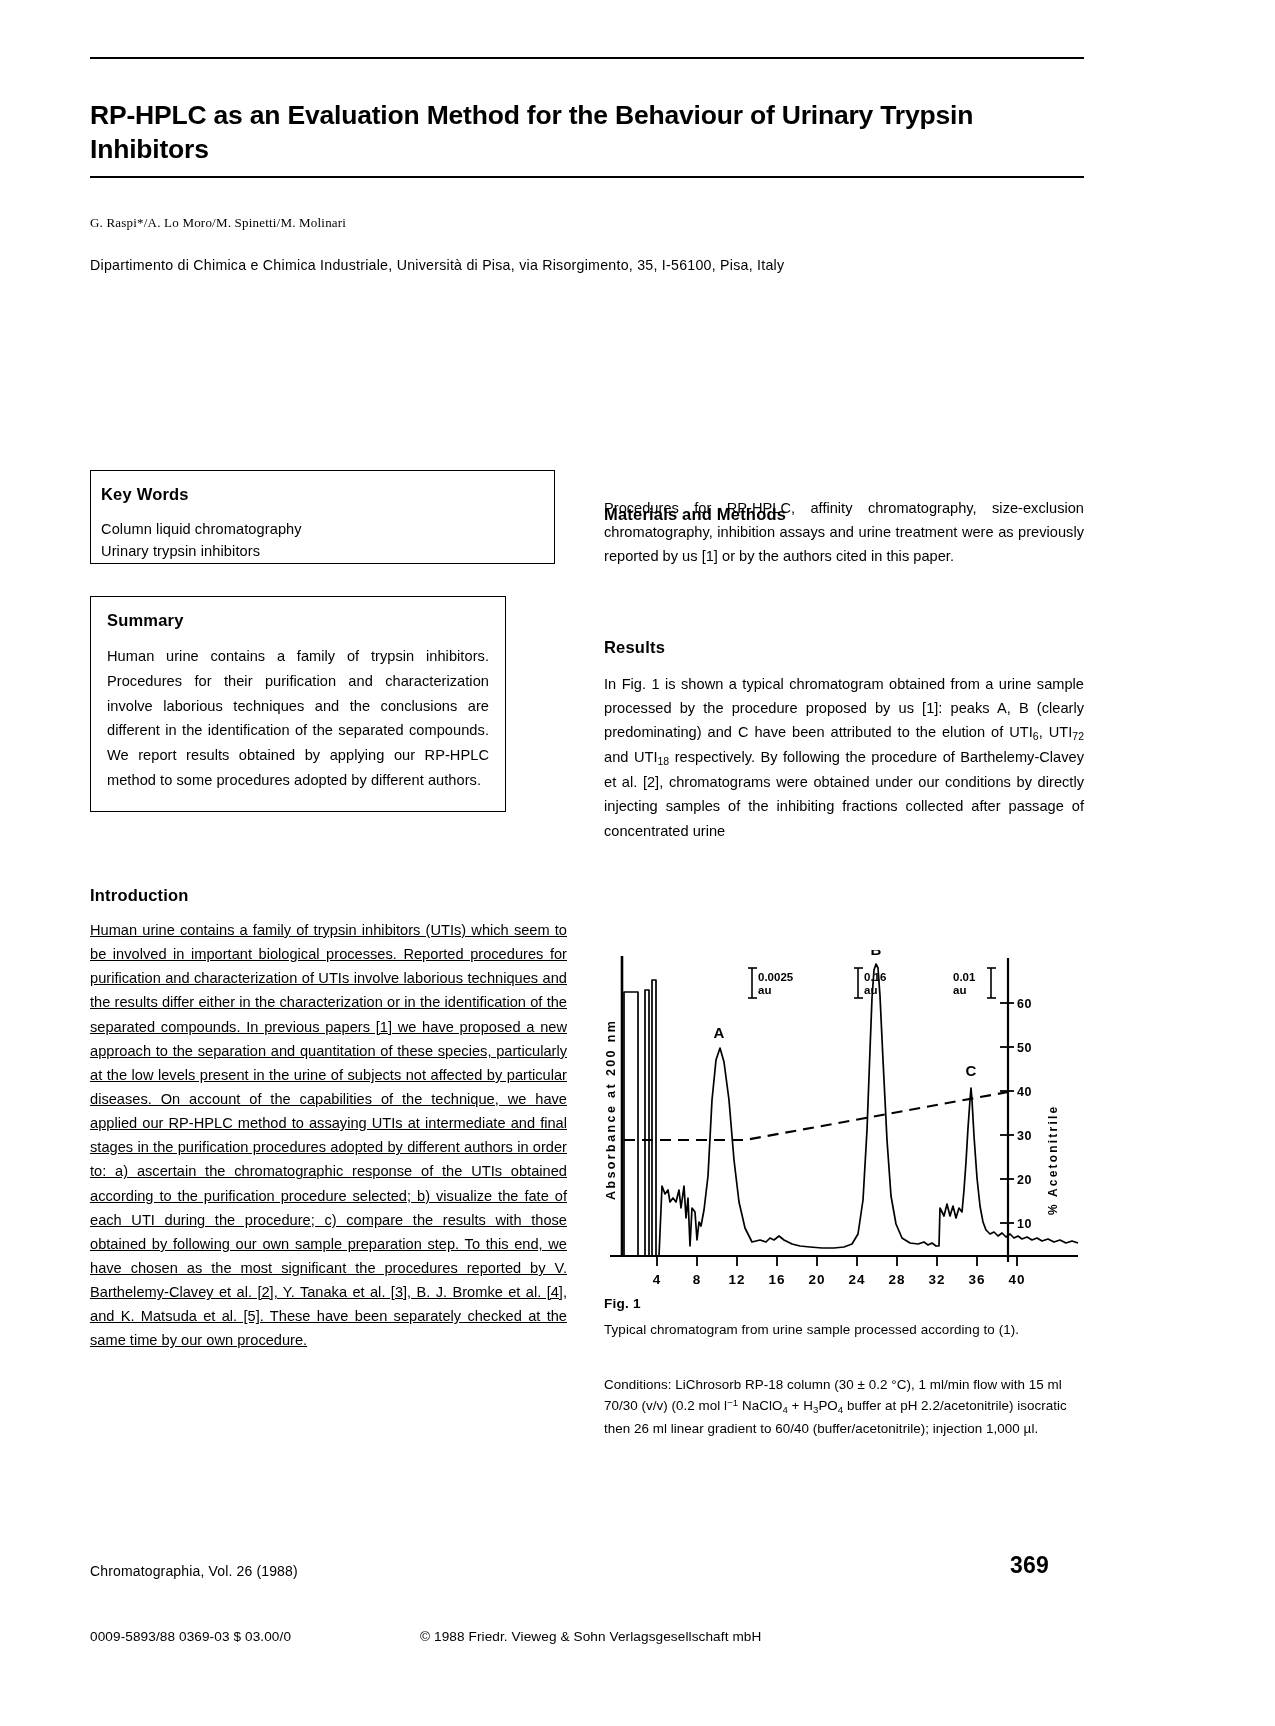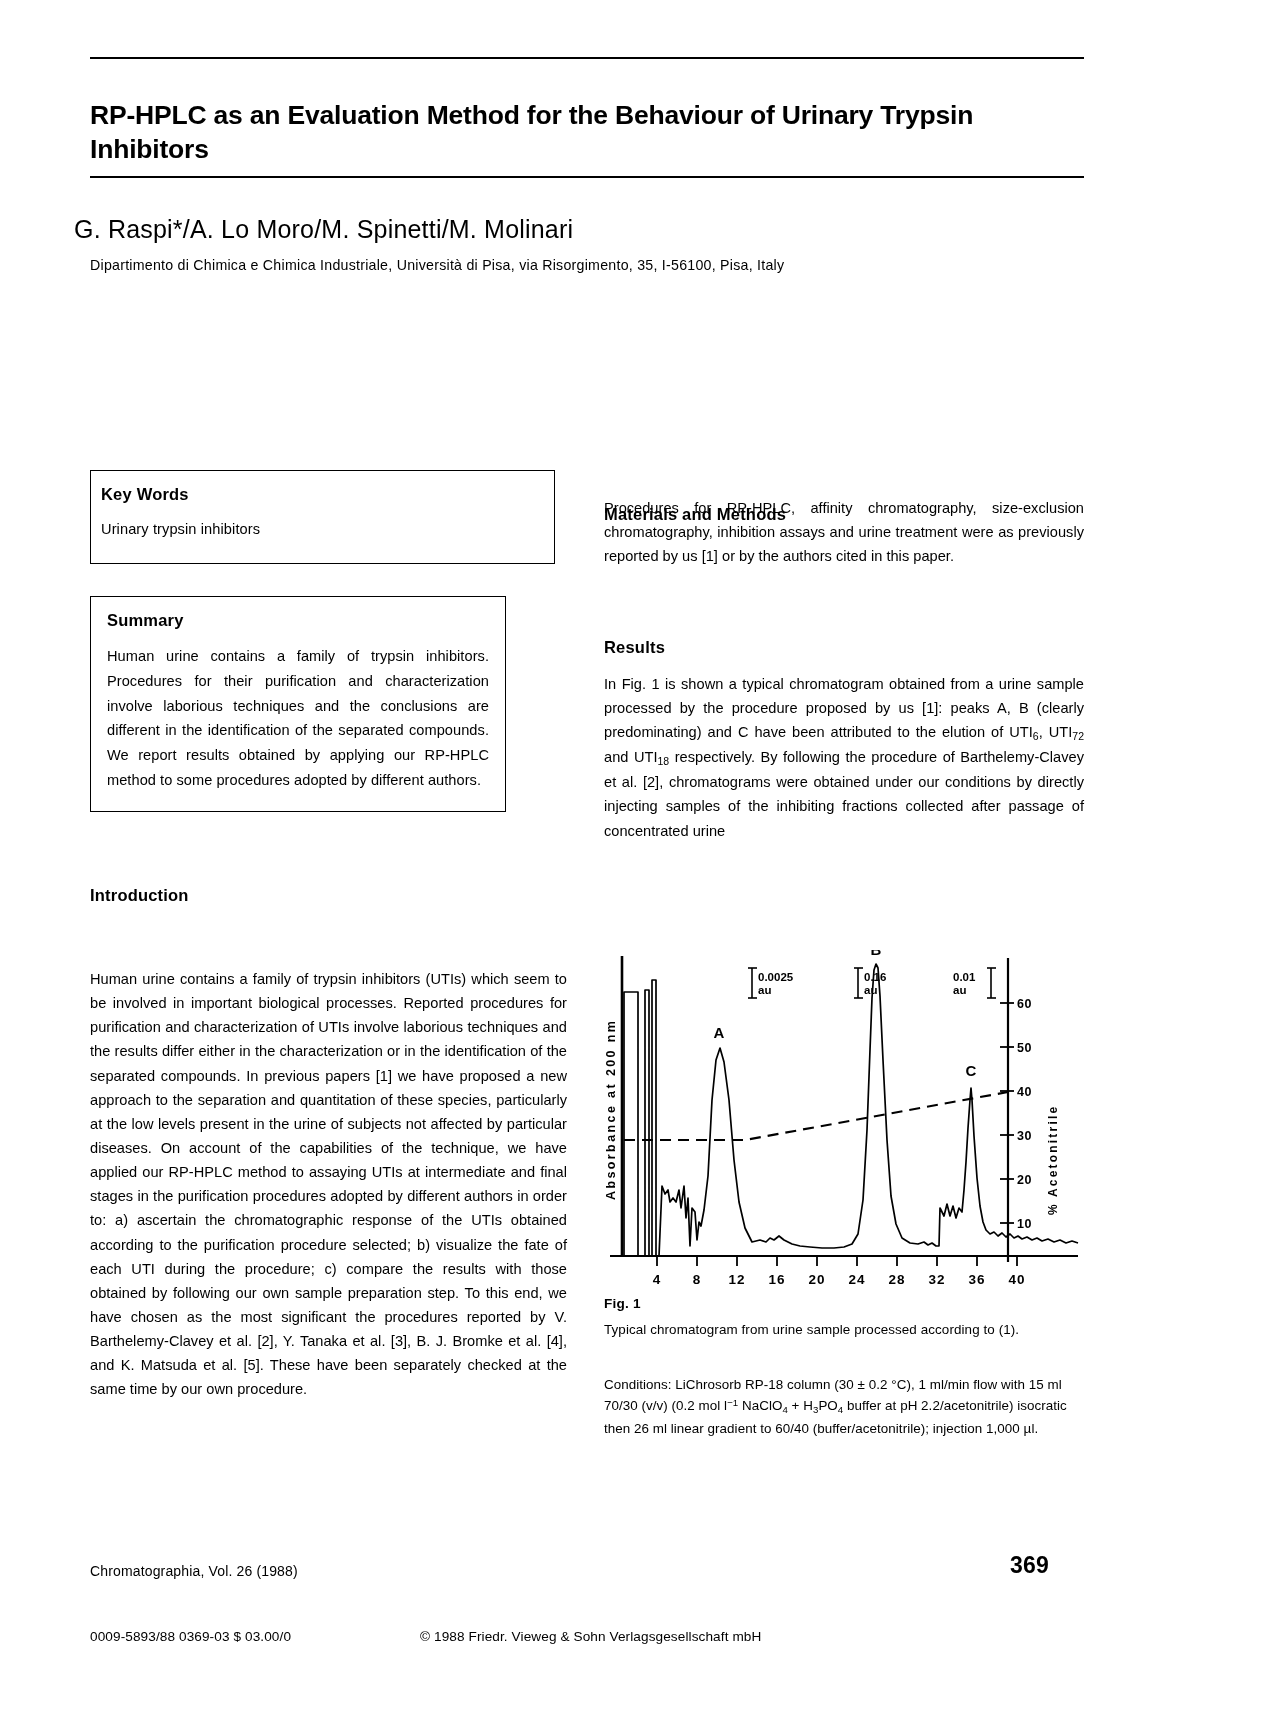--- a/index.html
+++ b/index.html
@@ -52,10 +52,11 @@
   
   .authors {
     position: absolute;
-    left: 74px; top: 215px;
-    font-size: 25px;
+    left: 90px; top: 215px;
+    font-size: 13px;
     letter-spacing: 0.2px;
     white-space: nowrap;
+    font-family: Liberation Serif, serif;
   }
   .affiliation {
     position: absolute;

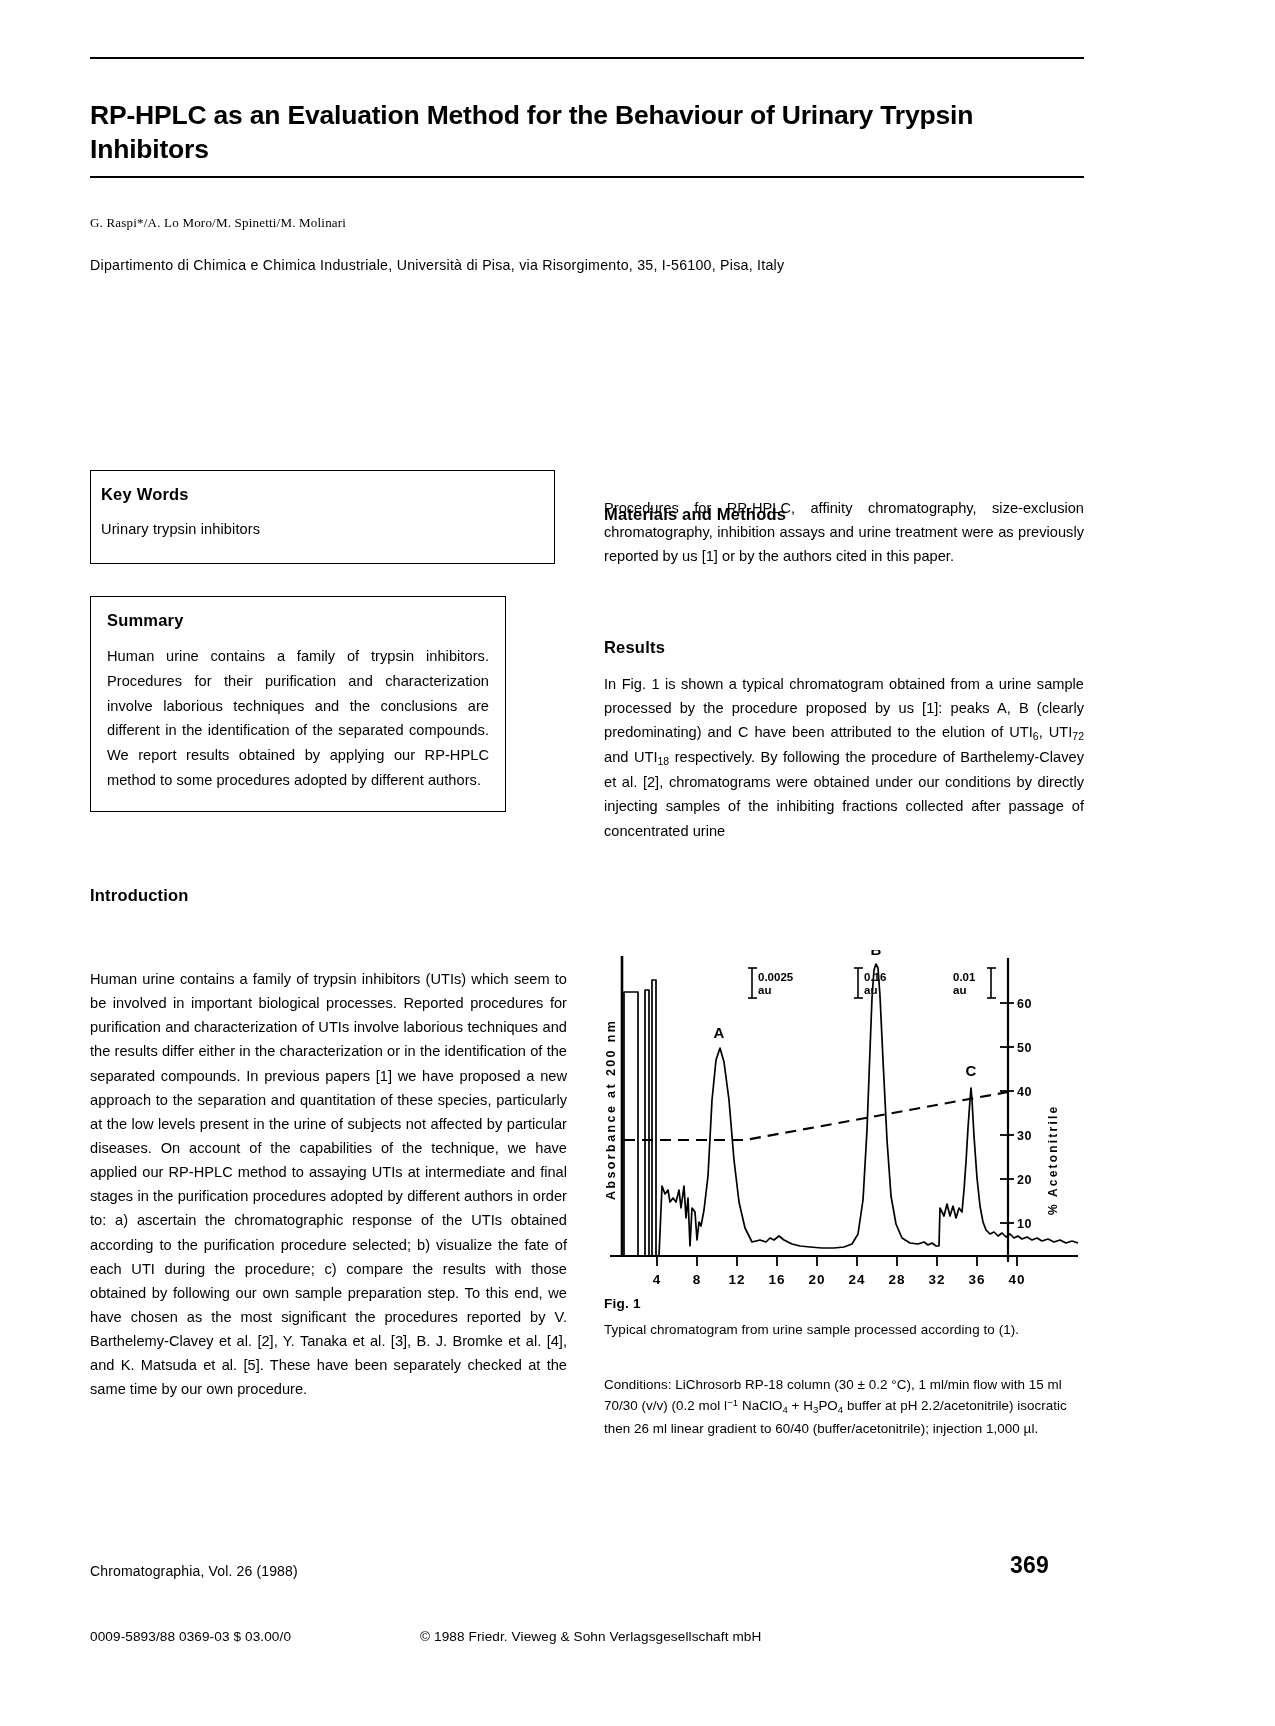--- a/index.html
+++ b/index.html
@@ -197,6 +197,7 @@
 
   <div class="box" id="keywords-box">
     <div class="box-heading">Key Words</div>
+    <div class="box-line">Column liquid chromatography</div>
     <div class="box-line">Urinary trypsin inhibitors</div>
   </div>
 

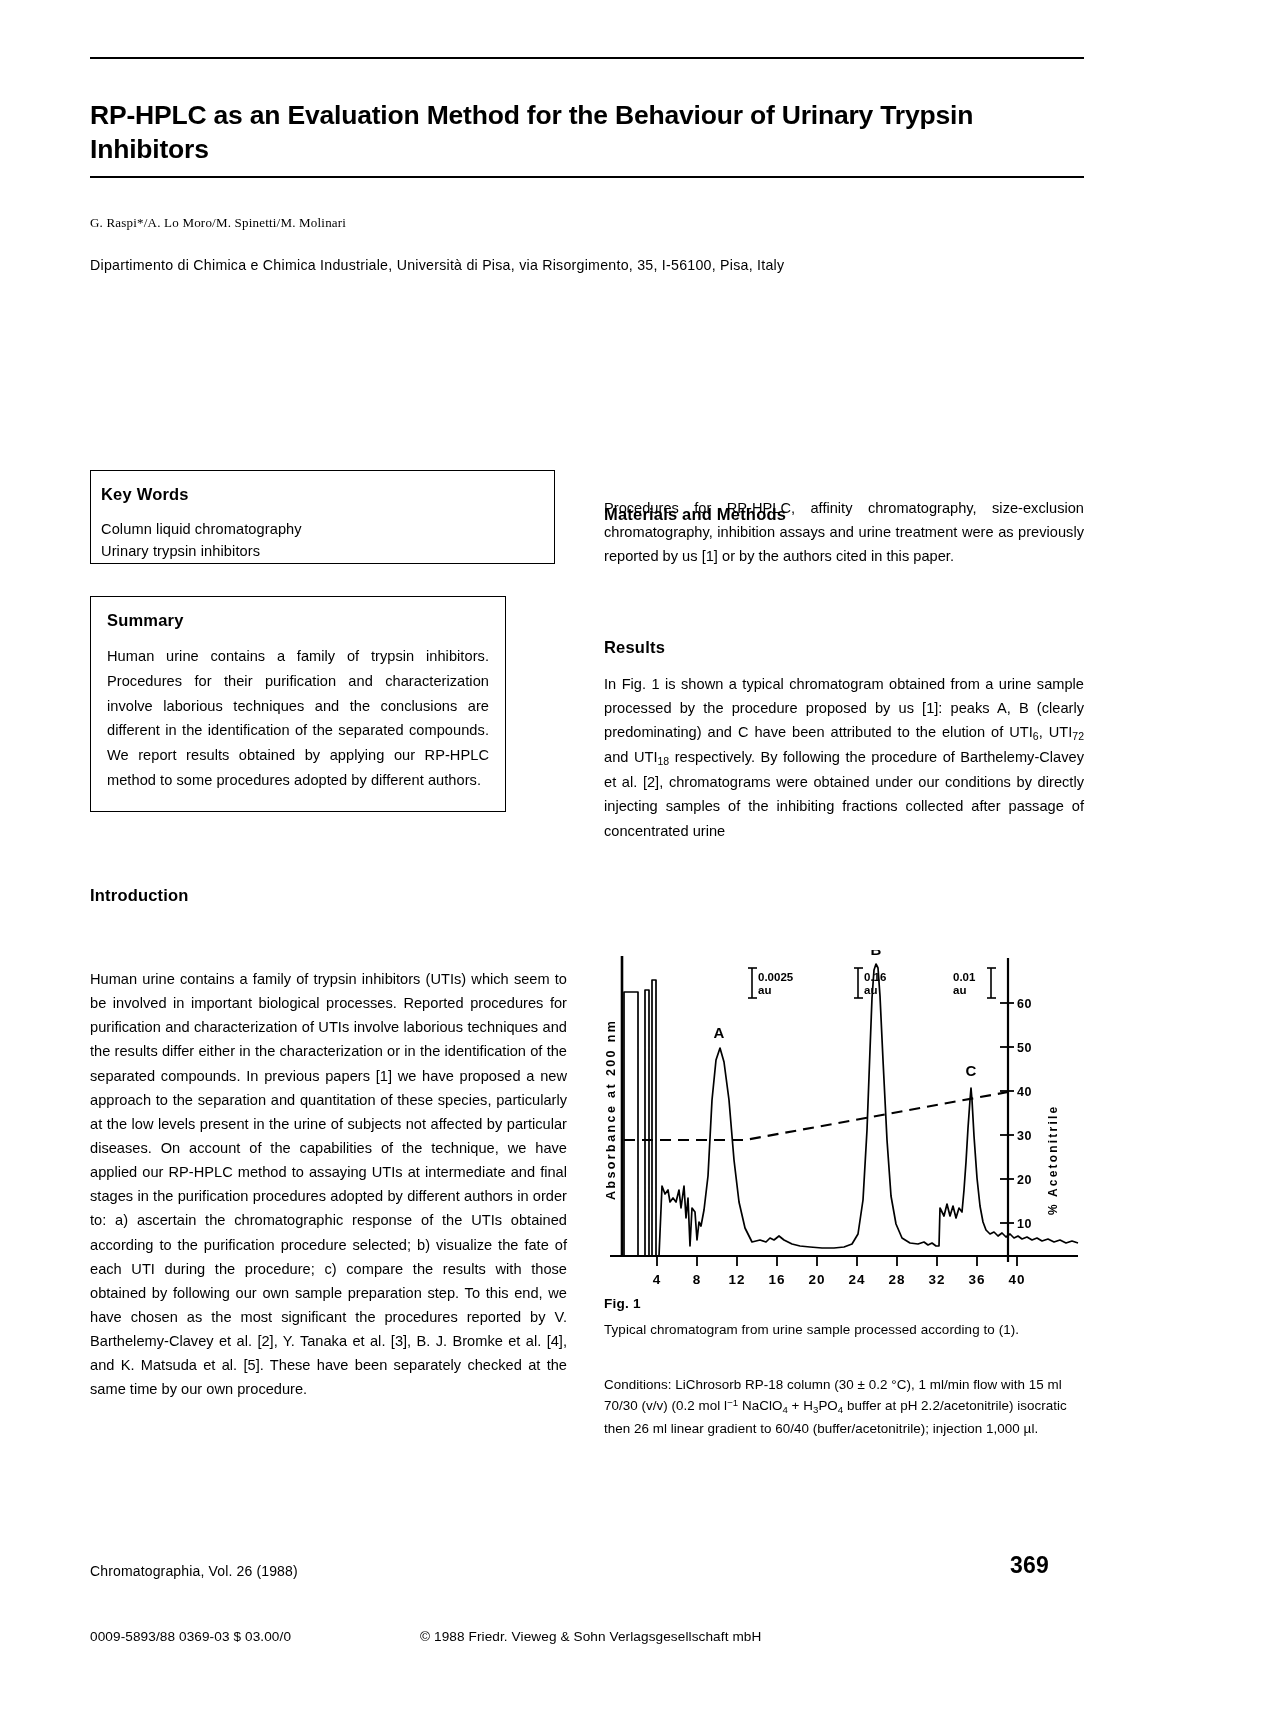--- a/index.html
+++ b/index.html
@@ -108,7 +108,7 @@
   }
 
   #intro-heading { position: absolute; left: 90px; top: 886px; }
-  #intro-body    { position: absolute; left: 90px; top: 967px; width: 477px; }
+  #intro-body    { position: absolute; left: 90px; top: 918px; width: 477px; text-decoration: underline; }
 
   #materials-heading { position: absolute; left: 604px; top: 463px; margin-top: 42px; }
   #materials-body    { position: absolute; left: 604px; top: 496px; width: 480px; }

